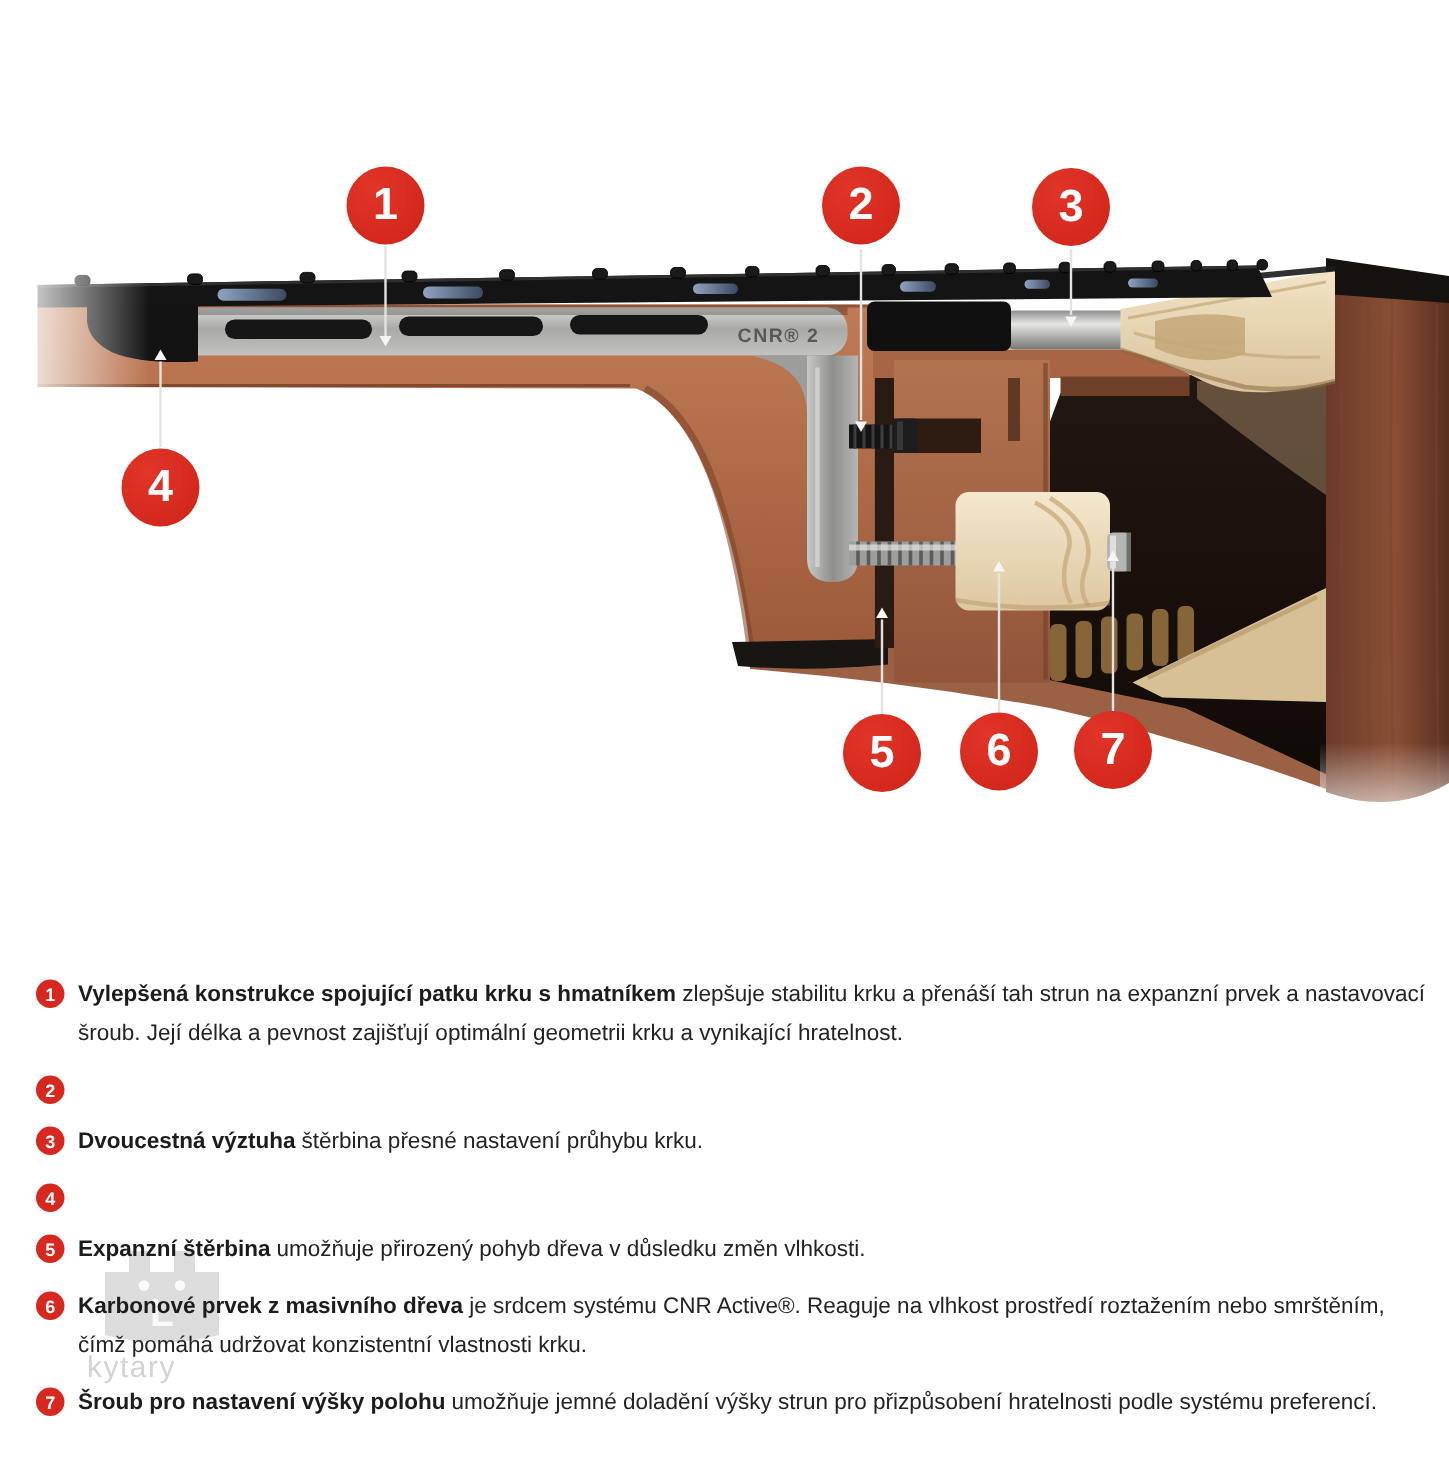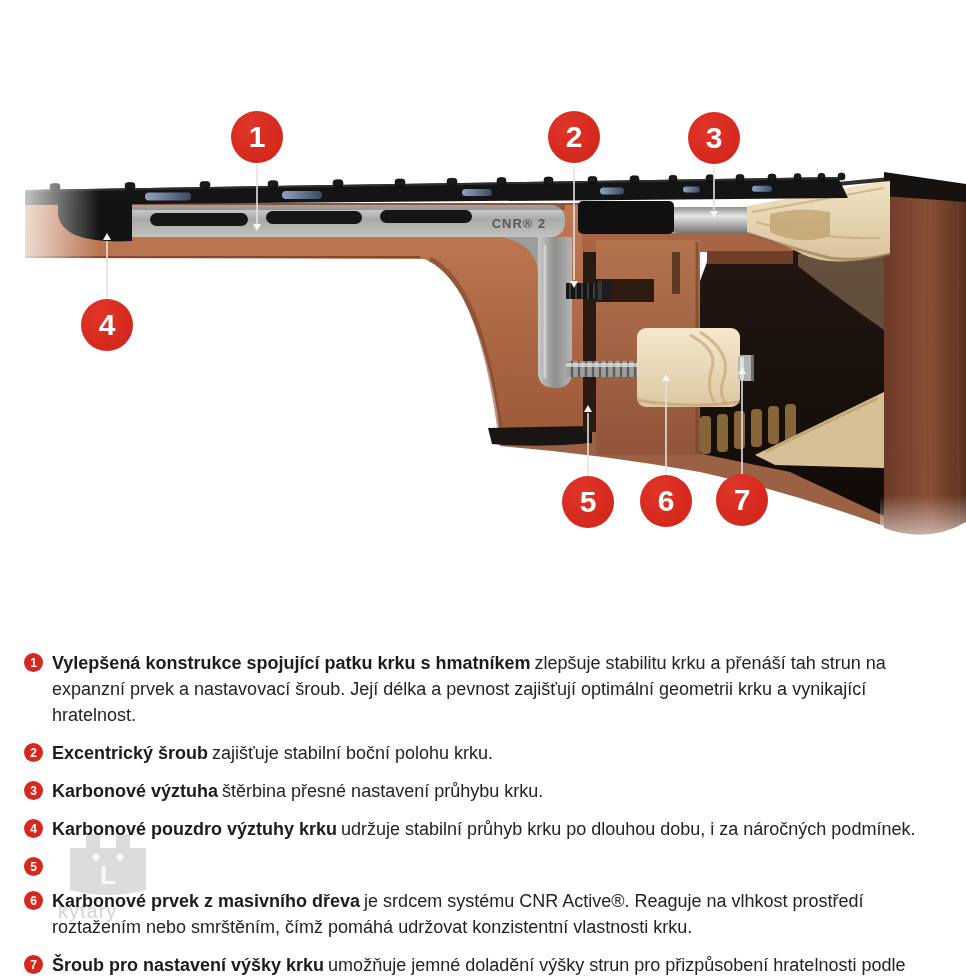--- a/index.html
+++ b/index.html
@@ -32,7 +32,7 @@
     background:#d7281f;color:#fff;font-size:12px;font-weight:700;
     display:flex;align-items:center;justify-content:center;
   }
-  .legend-item p{margin:0;font-size:18px;line-height:26px;color:#232321;}
+  .legend-item p{margin:0;font-size:15px;line-height:26px;color:#232321;}
   .legend-item strong{font-weight:700;margin-right:4px;color:#1c1c1a;}
 
   .watermark{position:absolute;left:58px;top:824px;width:150px;z-index:1;pointer-events:none;}

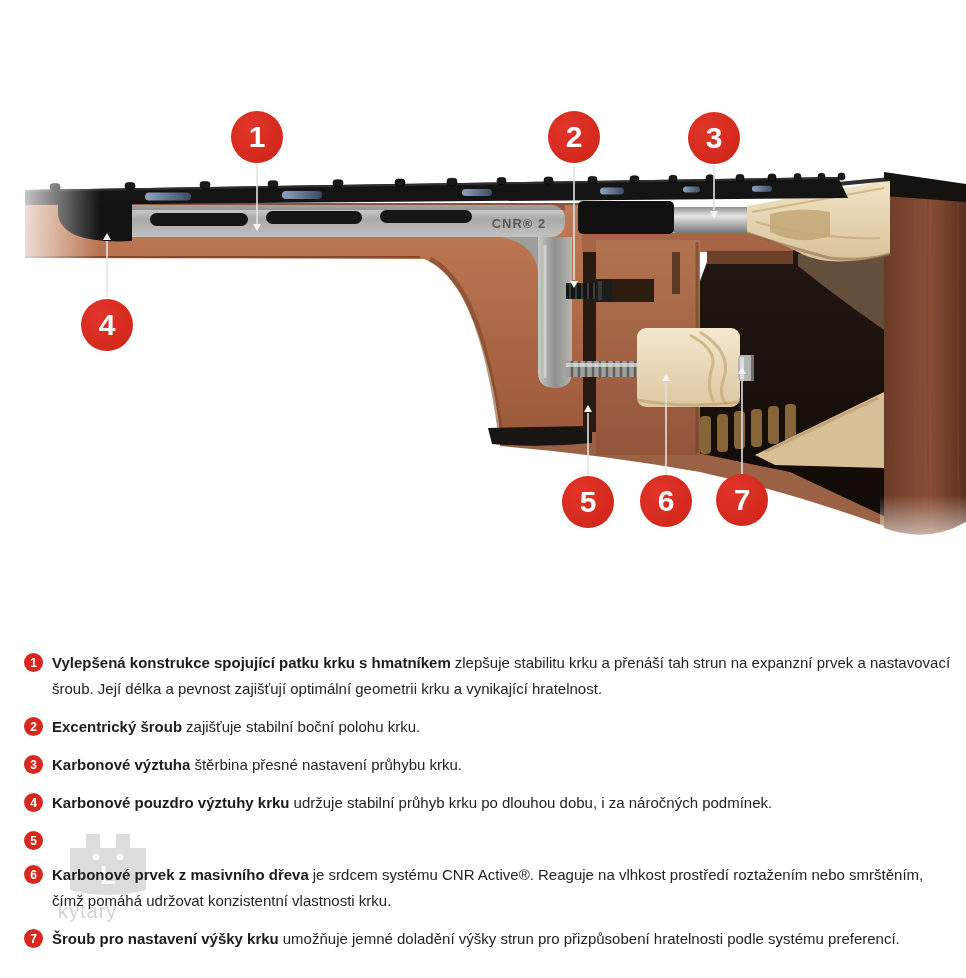--- a/index.html
+++ b/index.html
@@ -310,7 +310,6 @@
       <span class="legend-bullet">
           <span>2</span>
         </span>
-      <p><strong>Excentrický šroub</strong><span>zajišťuje stabilní boční polohu krku.</span></p>
     </div>
 
     <div class="legend-item">

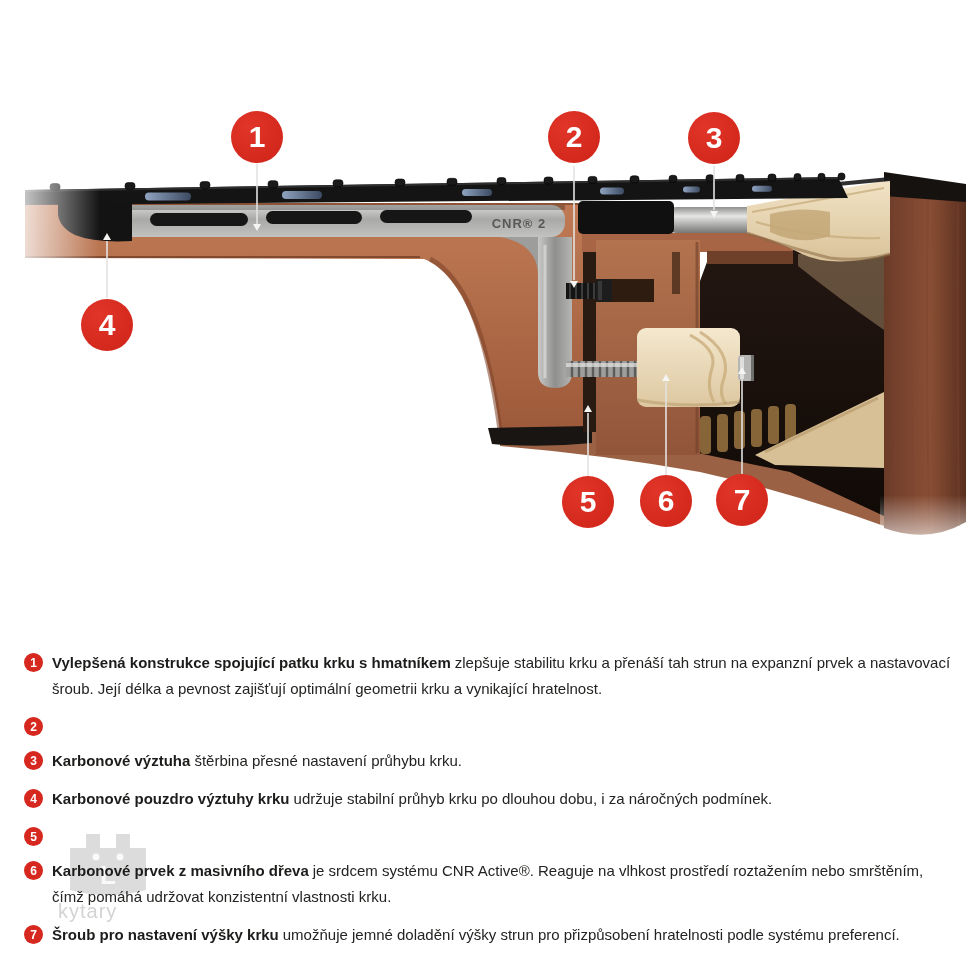--- a/index.html
+++ b/index.html
@@ -316,7 +316,7 @@
       <span class="legend-bullet">
           <span>3</span>
         </span>
-      <p><strong>Karbonové výztuha</strong><span>štěrbina přesné nastavení průhybu krku.</span></p>
+      <p><strong>Dvoucestná výztuha</strong><span>štěrbina přesné nastavení průhybu krku.</span></p>
     </div>
 
     <div class="legend-item">

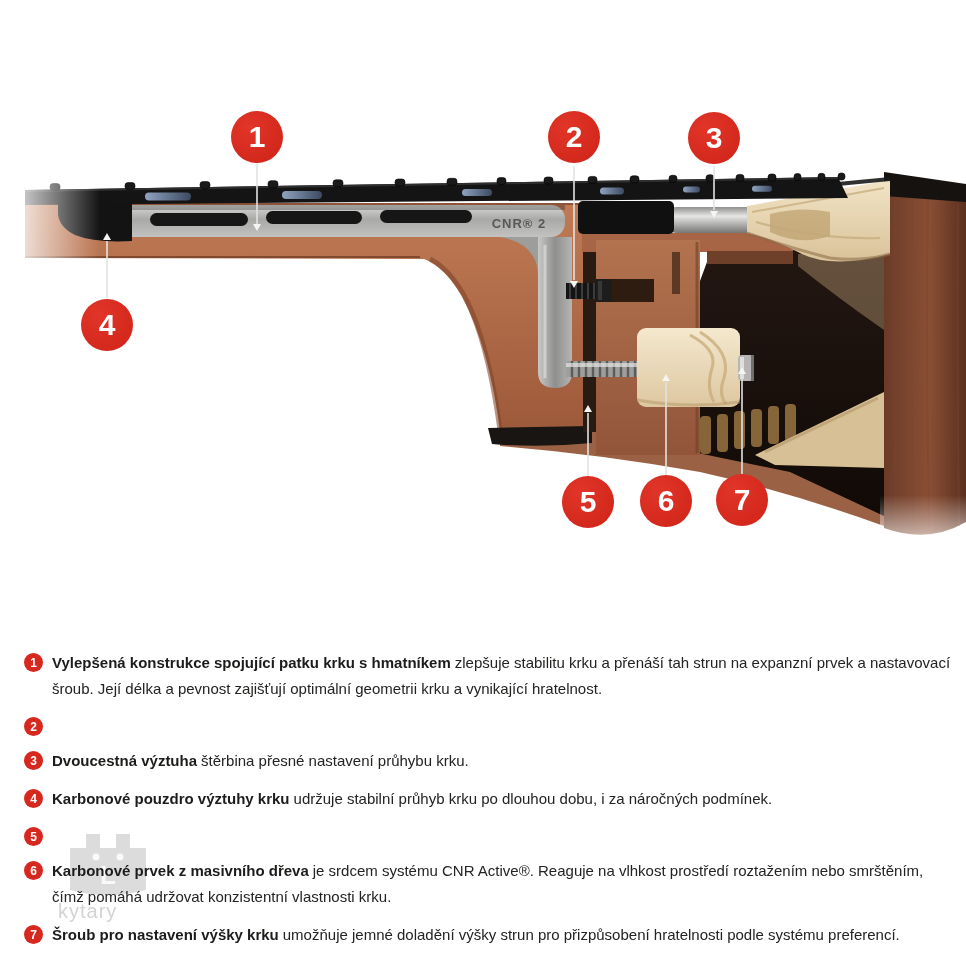--- a/index.html
+++ b/index.html
@@ -323,7 +323,6 @@
       <span class="legend-bullet">
           <span>4</span>
         </span>
-      <p><strong>Karbonové pouzdro výztuhy krku</strong><span>udržuje stabilní průhyb krku po dlouhou dobu, i za náročných podmínek.</span></p>
     </div>
 
     <div class="legend-item">

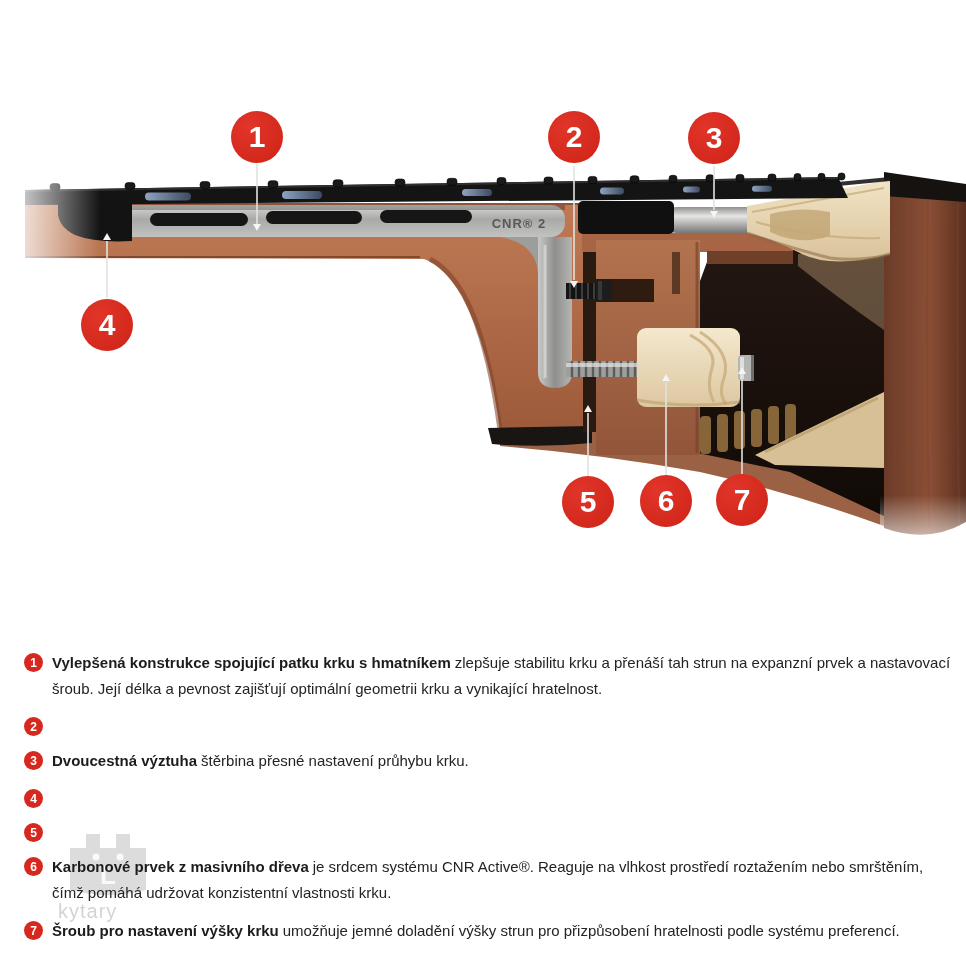--- a/index.html
+++ b/index.html
@@ -329,6 +329,7 @@
       <span class="legend-bullet">
           <span>5</span>
         </span>
+      <p><strong>Expanzní štěrbina</strong><span>umožňuje přirozený pohyb dřeva v důsledku změn vlhkosti.</span></p>
     </div>
 
     <div class="legend-item">

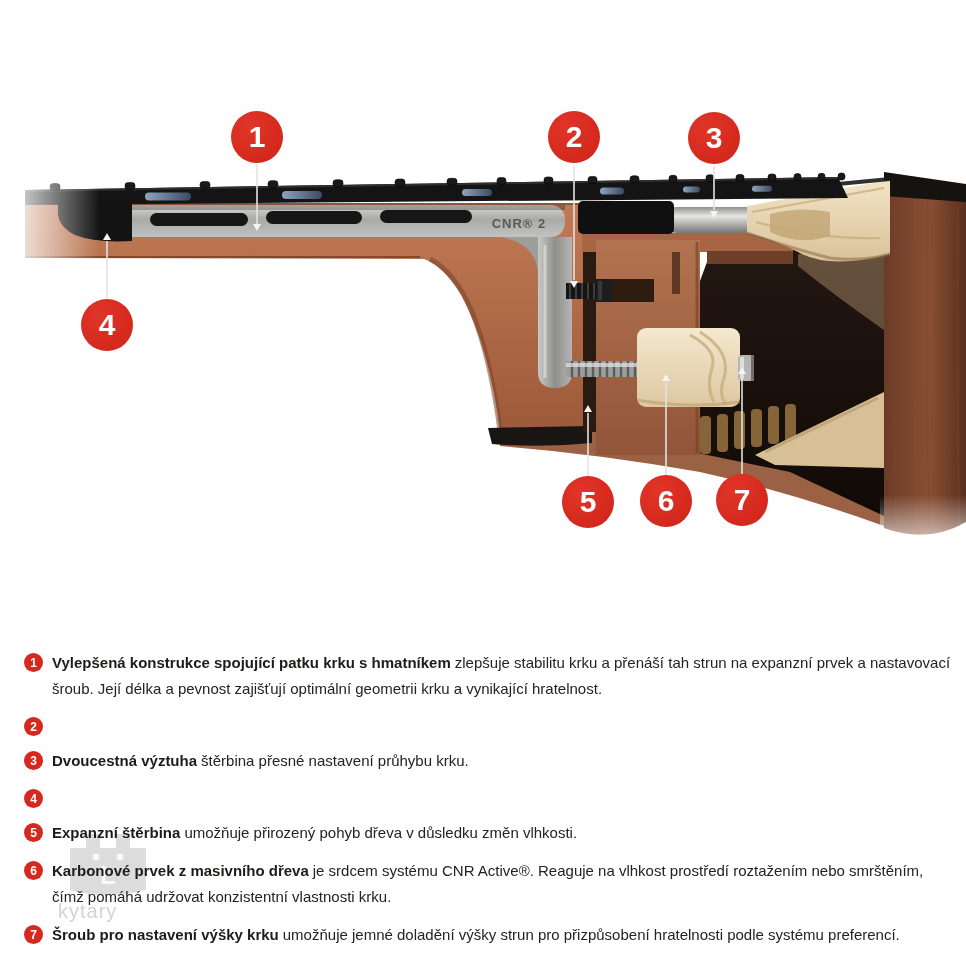--- a/index.html
+++ b/index.html
@@ -343,7 +343,7 @@
       <span class="legend-bullet">
           <span>7</span>
         </span>
-      <p><strong>Šroub pro nastavení výšky krku</strong><span>umožňuje jemné doladění výšky strun pro přizpůsobení hratelnosti podle systému preferencí.</span></p>
+      <p><strong>Šroub pro nastavení výšky polohu</strong><span>umožňuje jemné doladění výšky strun pro přizpůsobení hratelnosti podle systému preferencí.</span></p>
     </div>
 
   </div>

